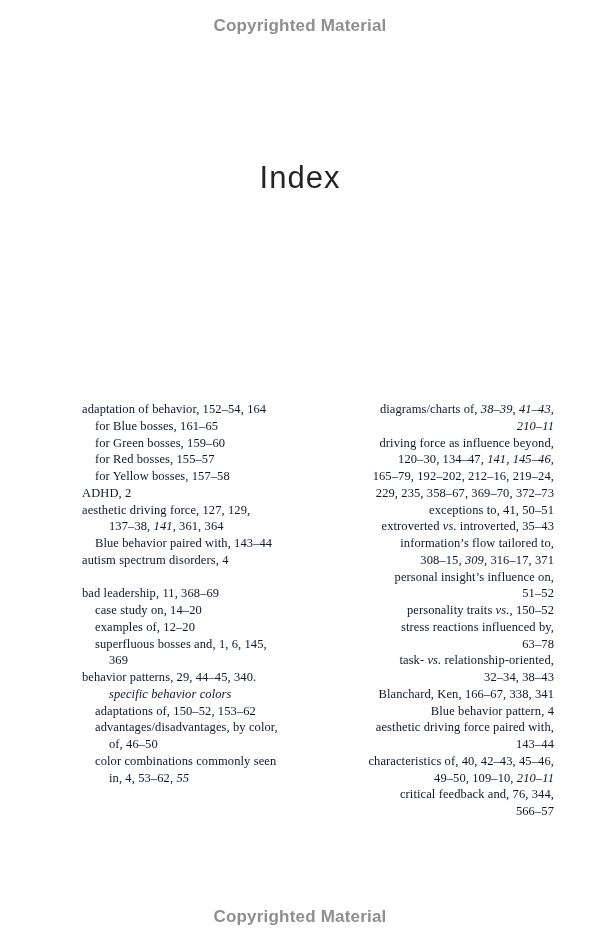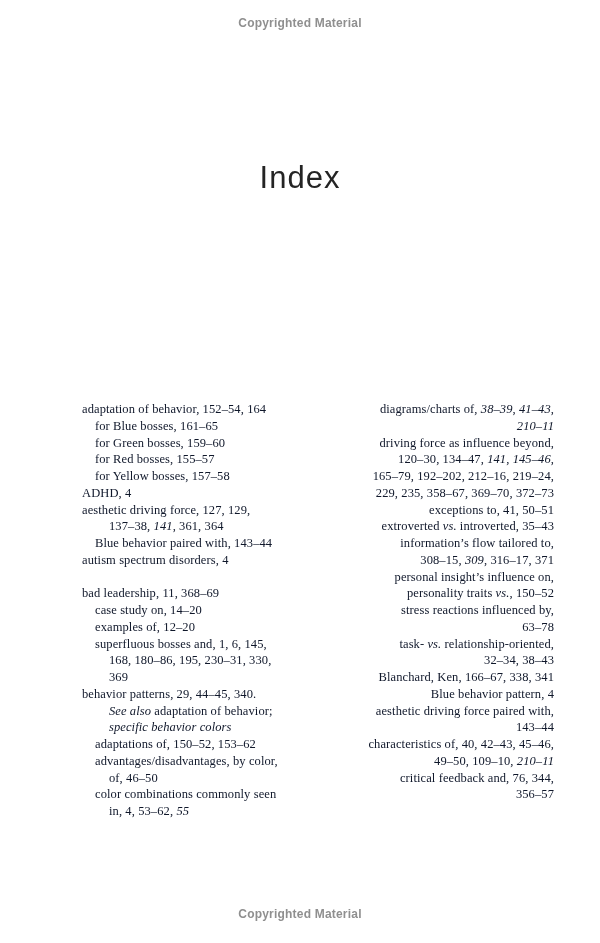--- a/index.html
+++ b/index.html
@@ -18,7 +18,7 @@
     text-align: center;
     font-family: "Liberation Sans", sans-serif;
     font-weight: bold;
-    font-size: 12px;
+    font-size: 17px;
     color: #8f8f8f;
     letter-spacing: 0.2px;
   }

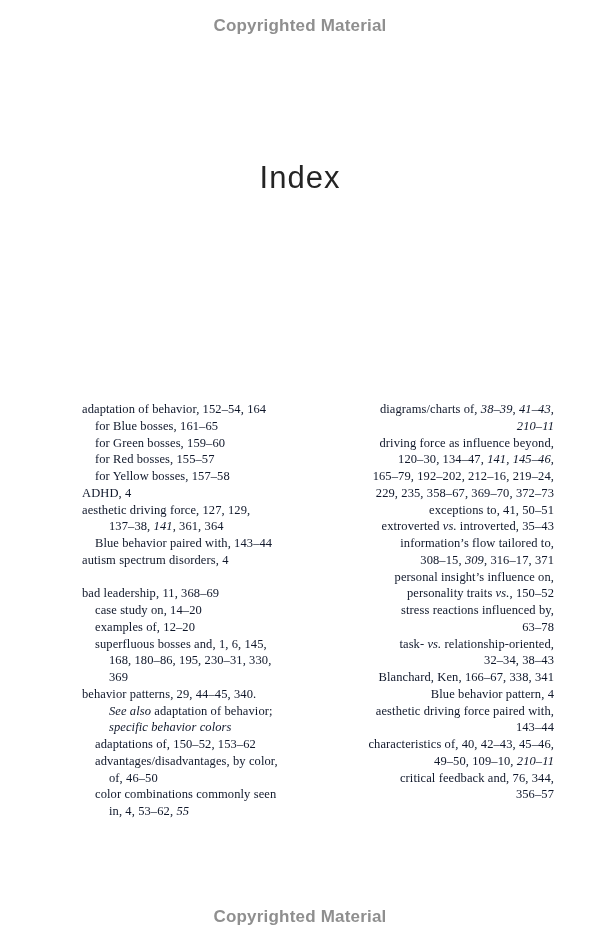--- a/index.html
+++ b/index.html
@@ -75,7 +75,7 @@
         <div class="line indent-1"><span>for Green bosses, 159–60</span></div>
         <div class="line indent-1"><span>for Red bosses, 155–57</span></div>
         <div class="line indent-1"><span>for Yellow bosses, 157–58</span></div>
-        <div class="line indent-0"><span>ADHD, 4</span></div>
+        <div class="line indent-0"><span>ADHD, 2</span></div>
         <div class="line indent-0"><span>aesthetic driving force, 127, 129,</span></div>
         <div class="line indent-2"><span>137–38, </span><i>141</i><span>, 361, 364</span></div>
         <div class="line indent-1"><span>Blue behavior paired with, 143–44</span></div>

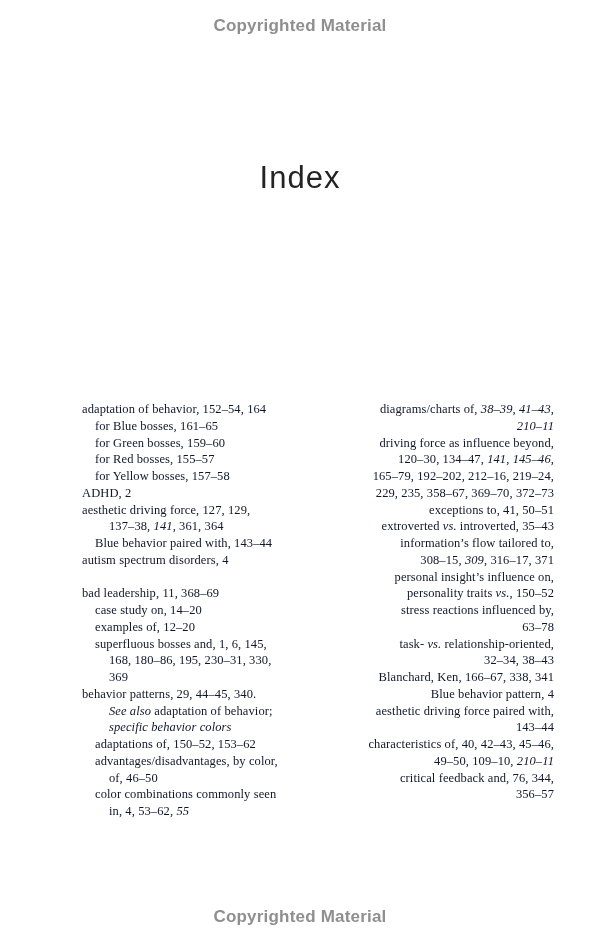--- a/index.html
+++ b/index.html
@@ -108,6 +108,7 @@
         <div class="line indent-1"><span>information’s flow tailored to,</span></div>
         <div class="line indent-2"><span>308–15, </span><i>309</i><span>, 316–17, 371</span></div>
         <div class="line indent-1"><span>personal insight’s influence on,</span></div>
+        <div class="line indent-2"><span>51–52</span></div>
         <div class="line indent-1"><span>personality traits </span><i>vs.</i><span>, 150–52</span></div>
         <div class="line indent-1"><span>stress reactions influenced by,</span></div>
         <div class="line indent-2"><span>63–78</span></div>

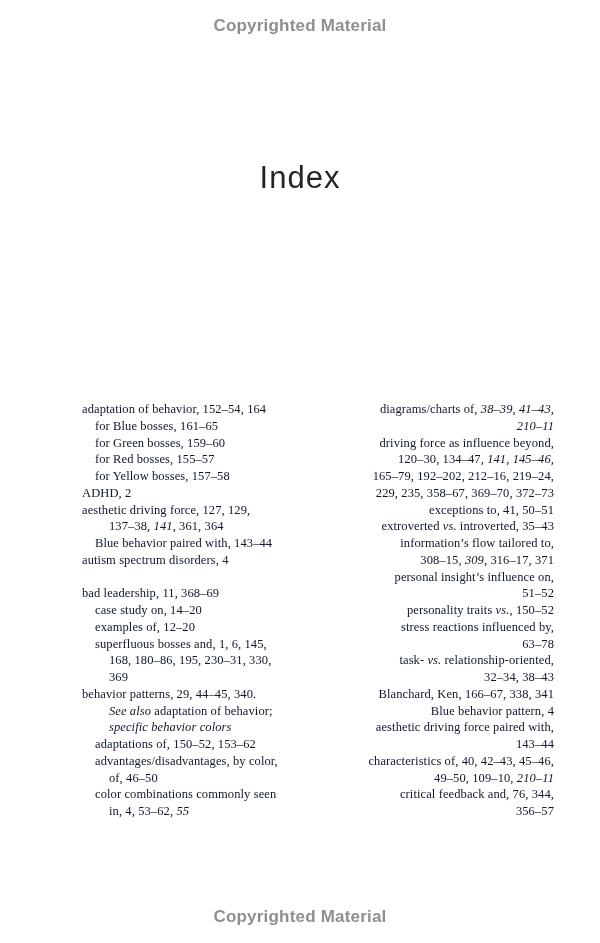--- a/index.html
+++ b/index.html
@@ -85,7 +85,6 @@
         <div class="line indent-1"><span>case study on, 14–20</span></div>
         <div class="line indent-1"><span>examples of, 12–20</span></div>
         <div class="line indent-1"><span>superfluous bosses and, 1, 6, 145,</span></div>
-        <div class="line indent-2"><span>168, 180–86, 195, 230–31, 330,</span></div>
         <div class="line indent-2"><span>369</span></div>
         <div class="line indent-0"><span>behavior patterns, 29, 44–45, 340.</span></div>
         <div class="line indent-2"><i>See also</i><span> adaptation of behavior;</span></div>

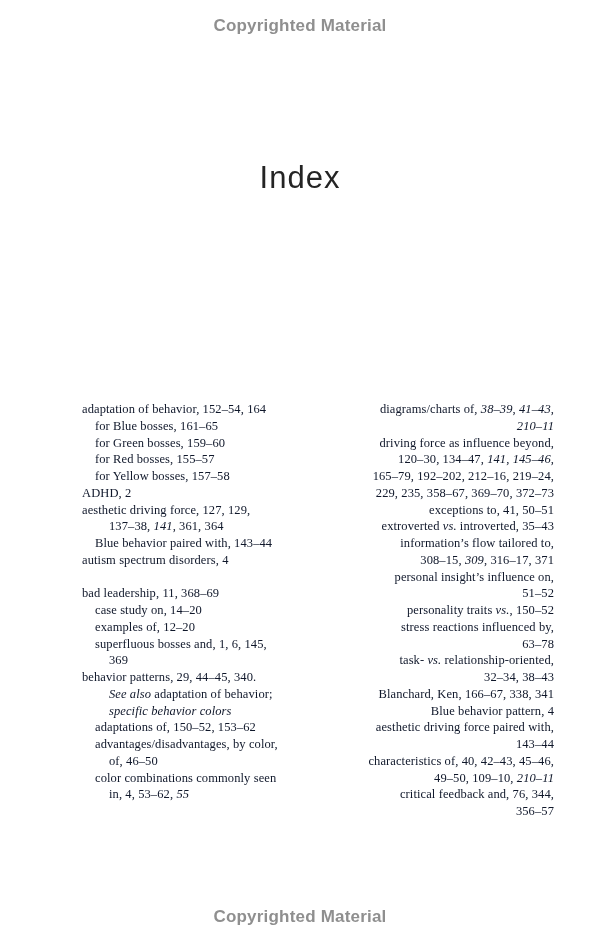--- a/index.html
+++ b/index.html
@@ -87,7 +87,6 @@
         <div class="line indent-1"><span>superfluous bosses and, 1, 6, 145,</span></div>
         <div class="line indent-2"><span>369</span></div>
         <div class="line indent-0"><span>behavior patterns, 29, 44–45, 340.</span></div>
-        <div class="line indent-2"><i>See also</i><span> adaptation of behavior;</span></div>
         <div class="line indent-2"><i>specific behavior colors</i></div>
         <div class="line indent-1"><span>adaptations of, 150–52, 153–62</span></div>
         <div class="line indent-1"><span>advantages/disadvantages, by color,</span></div>

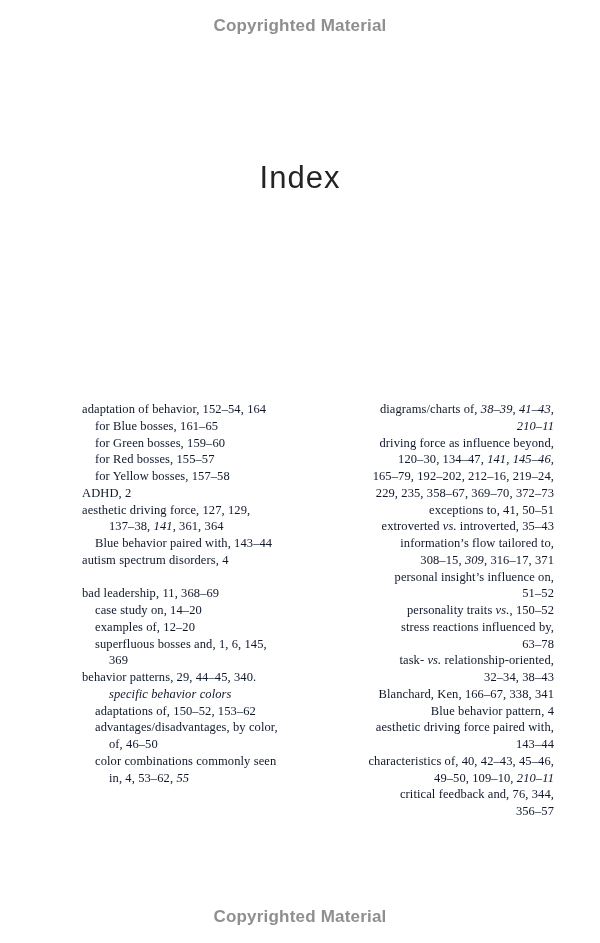--- a/index.html
+++ b/index.html
@@ -119,7 +119,7 @@
         <div class="line indent-1"><span>characteristics of, 40, 42–43, 45–46,</span></div>
         <div class="line indent-2"><span>49–50, 109–10, </span><i>210–11</i></div>
         <div class="line indent-1"><span>critical feedback and, 76, 344,</span></div>
-        <div class="line indent-2"><span>356–57</span></div>
+        <div class="line indent-2"><span>566–57</span></div>
       </div>
   </div>
 

